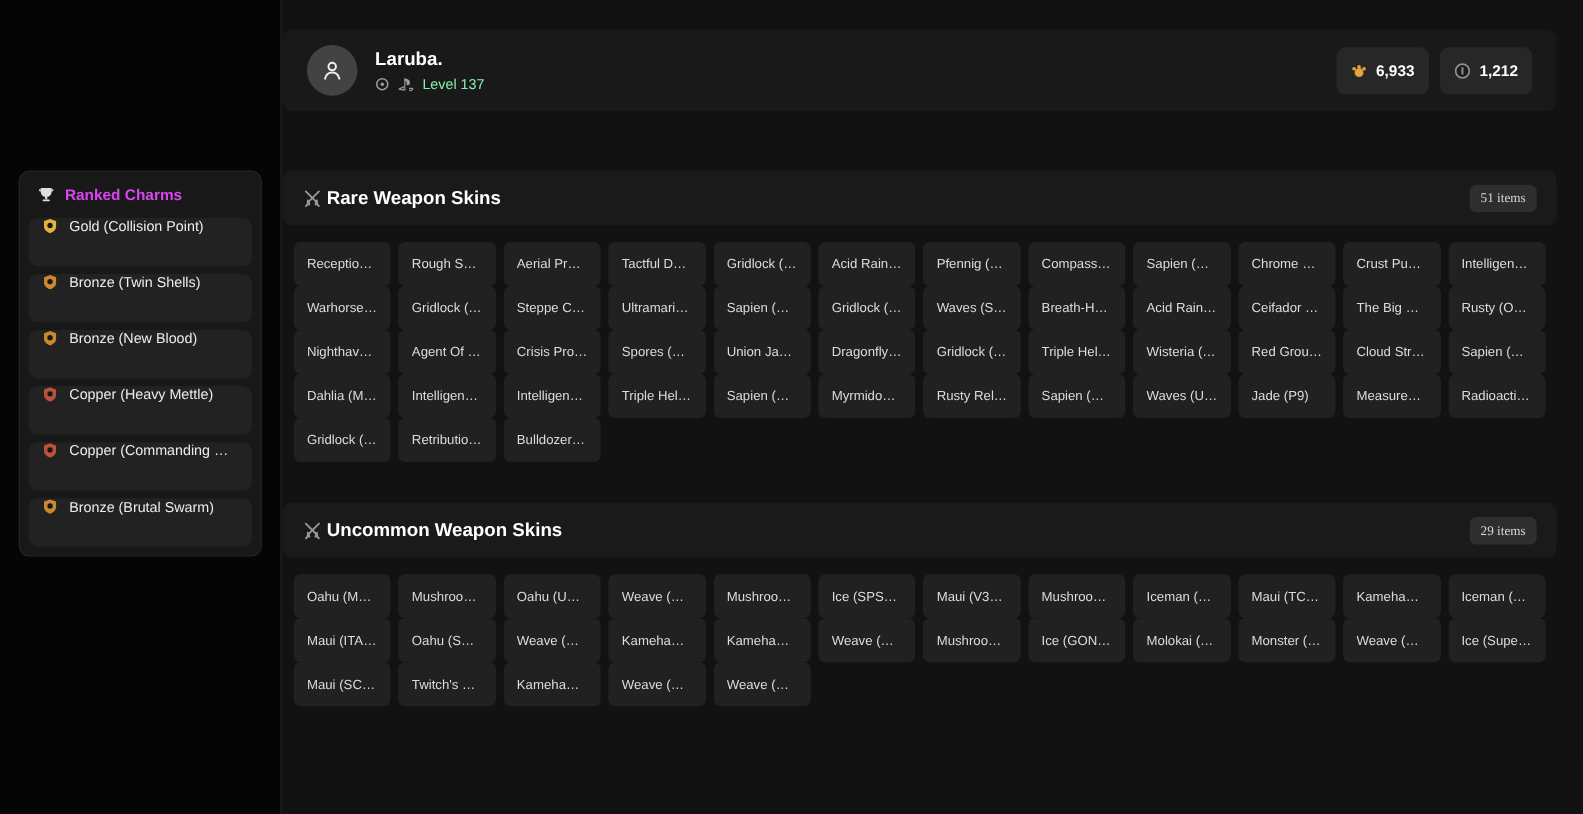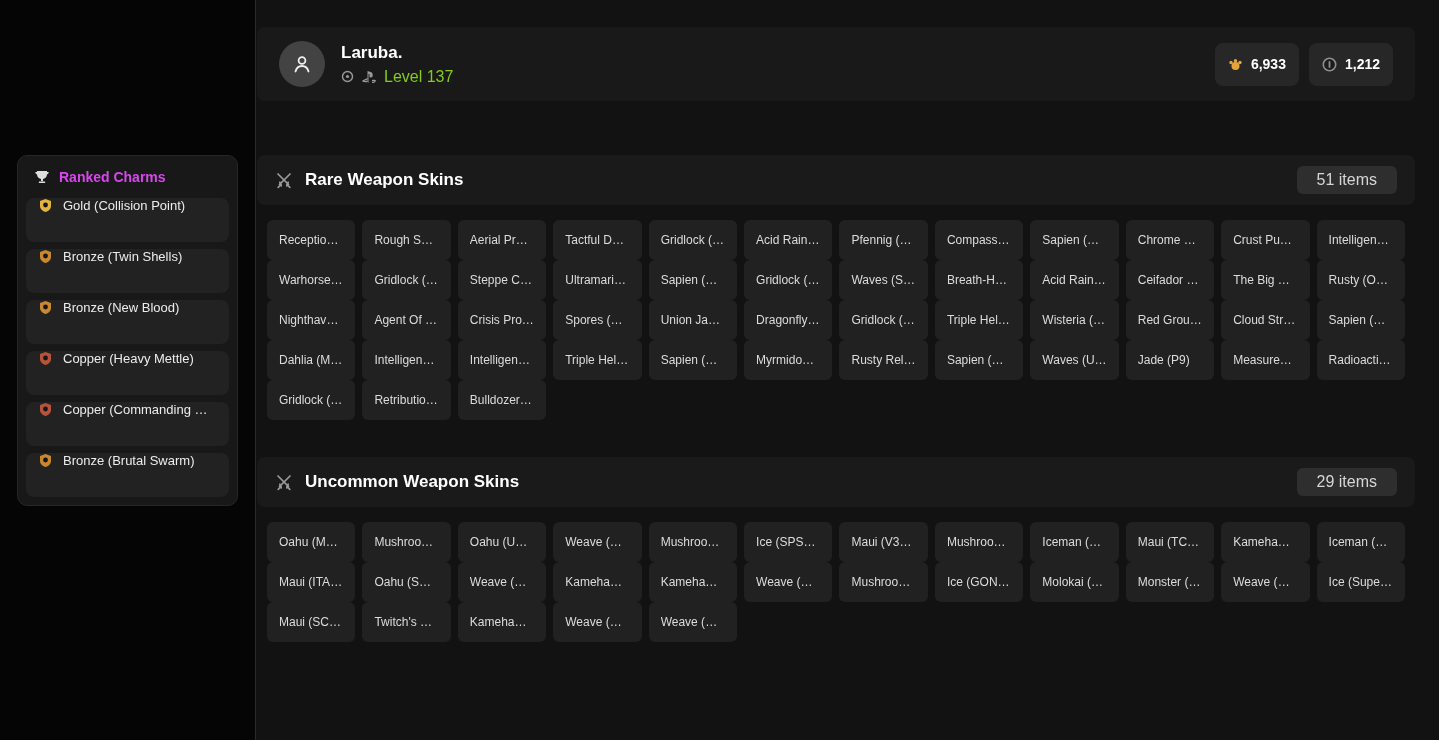--- a/index.html
+++ b/index.html
@@ -47,7 +47,7 @@
   }
   .username { font-size: 17px; font-weight: bold; color: #ffffff; margin-bottom: 5px; }
   .profile-meta { display: flex; align-items: center; gap: 8px; }
-  .level { font-size: 16px; color: #84cc16; }
+  .level { font-size: 13px; color: #86efac; }
   .meta-icon { display: flex; }
 
   .currencies { margin-left: auto; display: flex; gap: 10px; }

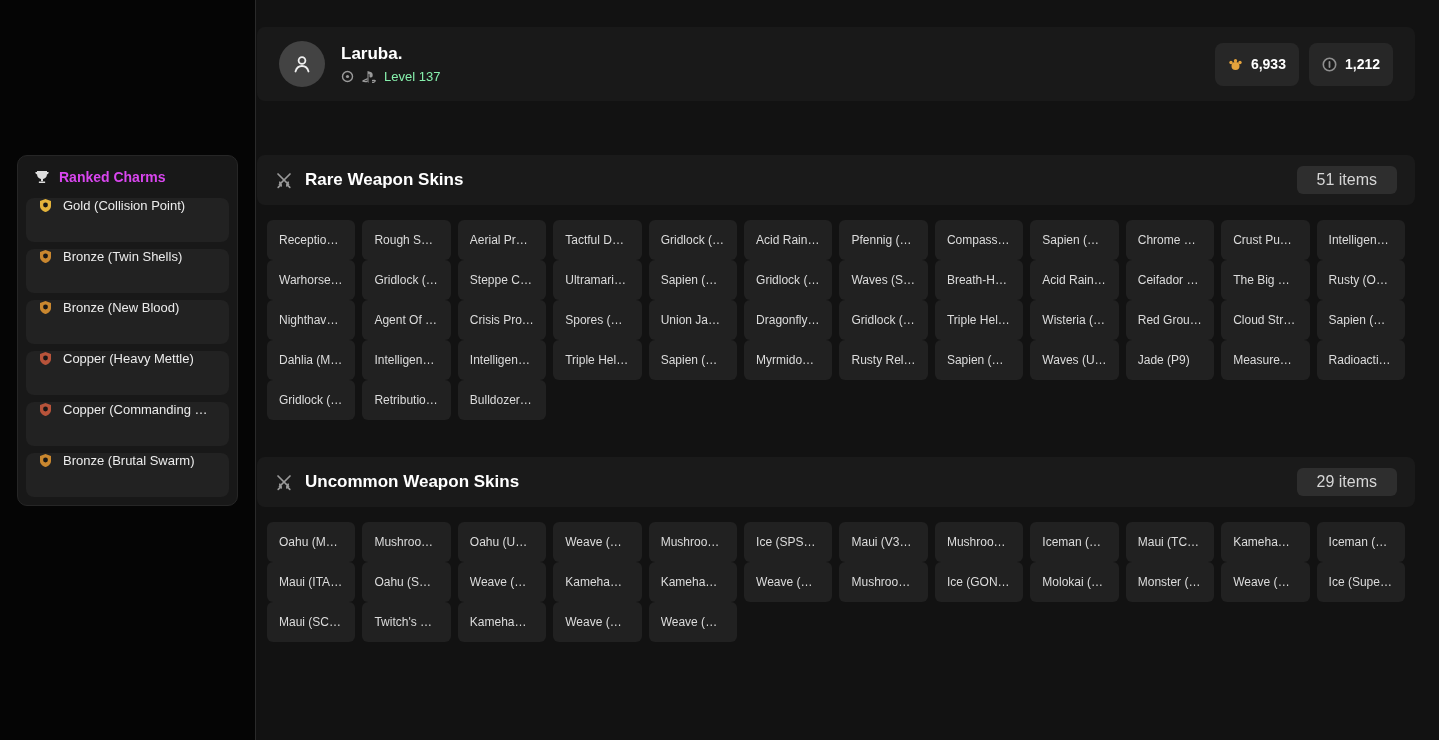--- a/index.html
+++ b/index.html
@@ -59,7 +59,7 @@
 
   
   .section-header {
-    display: flex; align-items: center; gap: 12px;
+    display: flex; align-items: center; gap: 4px;
     background: #1a1a1a; border-radius: 8px; height: 50px; padding: 0 18px; justify-content: flex-end;
   }
   .sec1 { margin-top: 54px; }

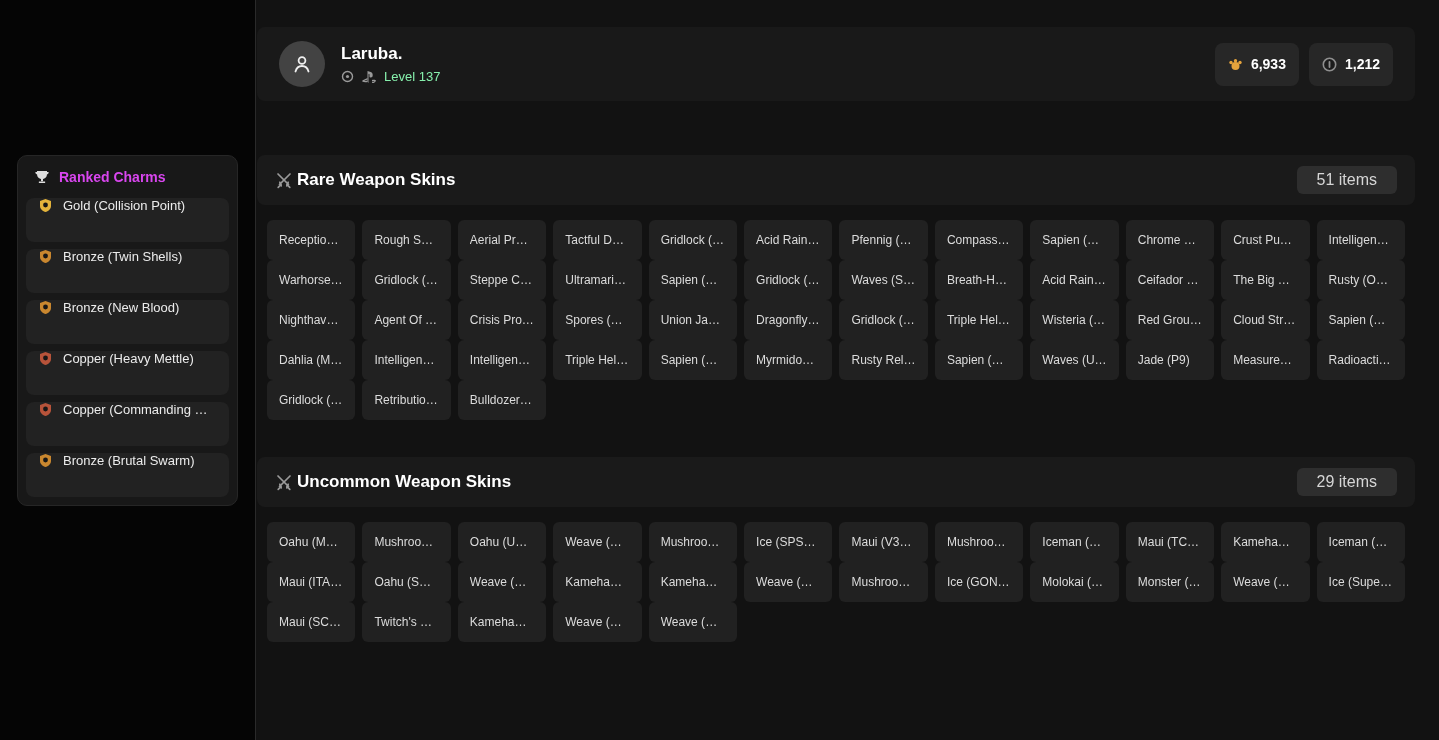--- a/index.html
+++ b/index.html
@@ -67,7 +67,7 @@
   .section-title { font-size: 17px; font-weight: bold; color: #ffffff; }
   .count-pill {
     margin-left: auto; background: #2e2e2e; border-radius: 6px;
-    padding: 5px 20px; font-size: 16px; color: #d6d6d6; white-space: nowrap;
+    padding: 5px 10px; font-size: 12px; color: #d6d6d6; white-space: nowrap; font-family: Liberation Serif, serif;
   }
 
   .chip-grid {

